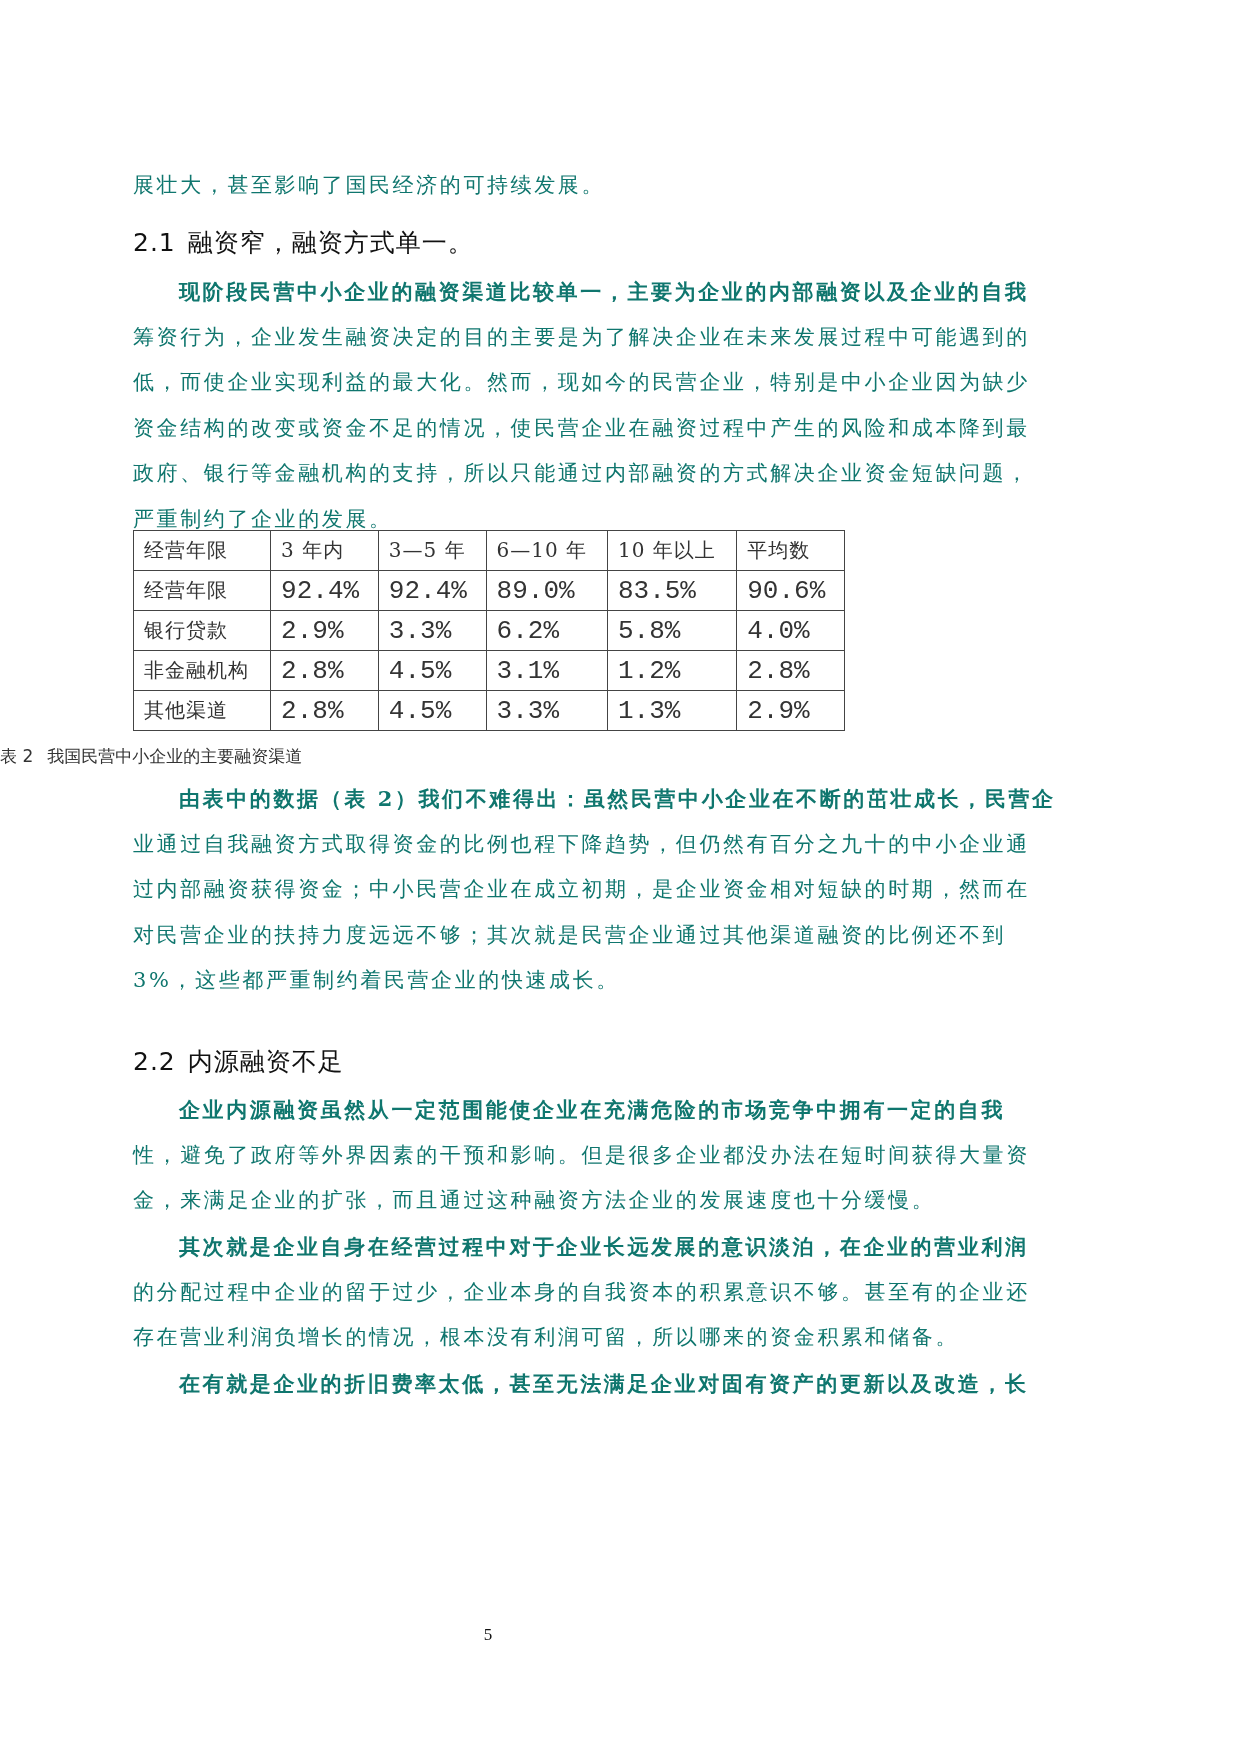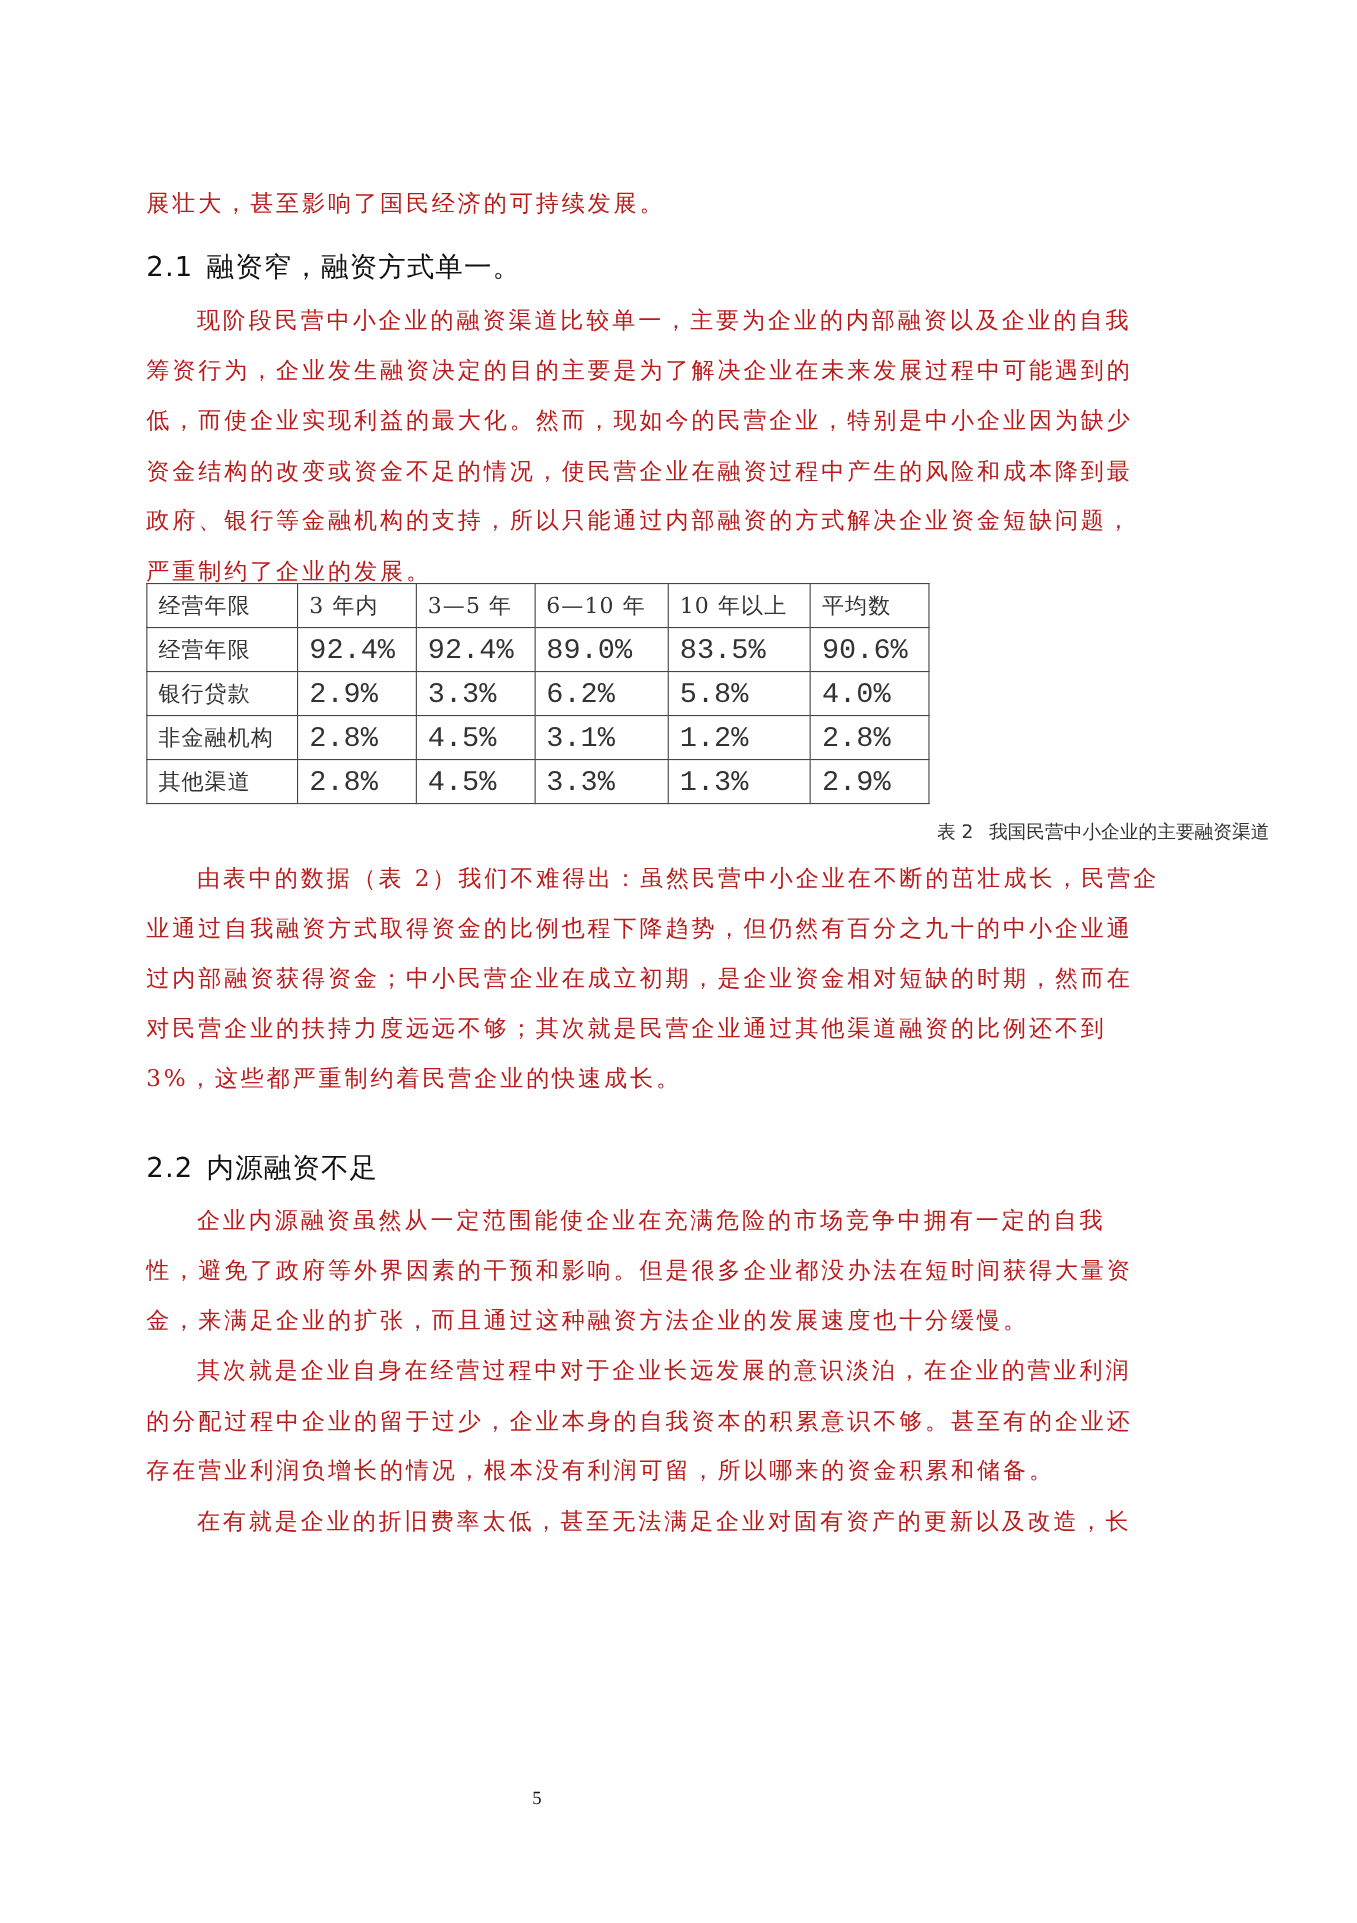--- a/index.html
+++ b/index.html
@@ -8,7 +8,7 @@
   .para {
     position: absolute; left: 133px; width: 890px;
     font-family: "DejaVu Serif", "Liberation Serif", serif;
-    font-size: 21px; line-height: 45.5px; letter-spacing: 2.6px; color: #b91c1c;
+    font-size: 21px; line-height: 45.5px; letter-spacing: 2.6px; color: #0f766e;
     text-align: justify; text-justify: inter-character;
   }
   .para .line { display: block; white-space: nowrap; }

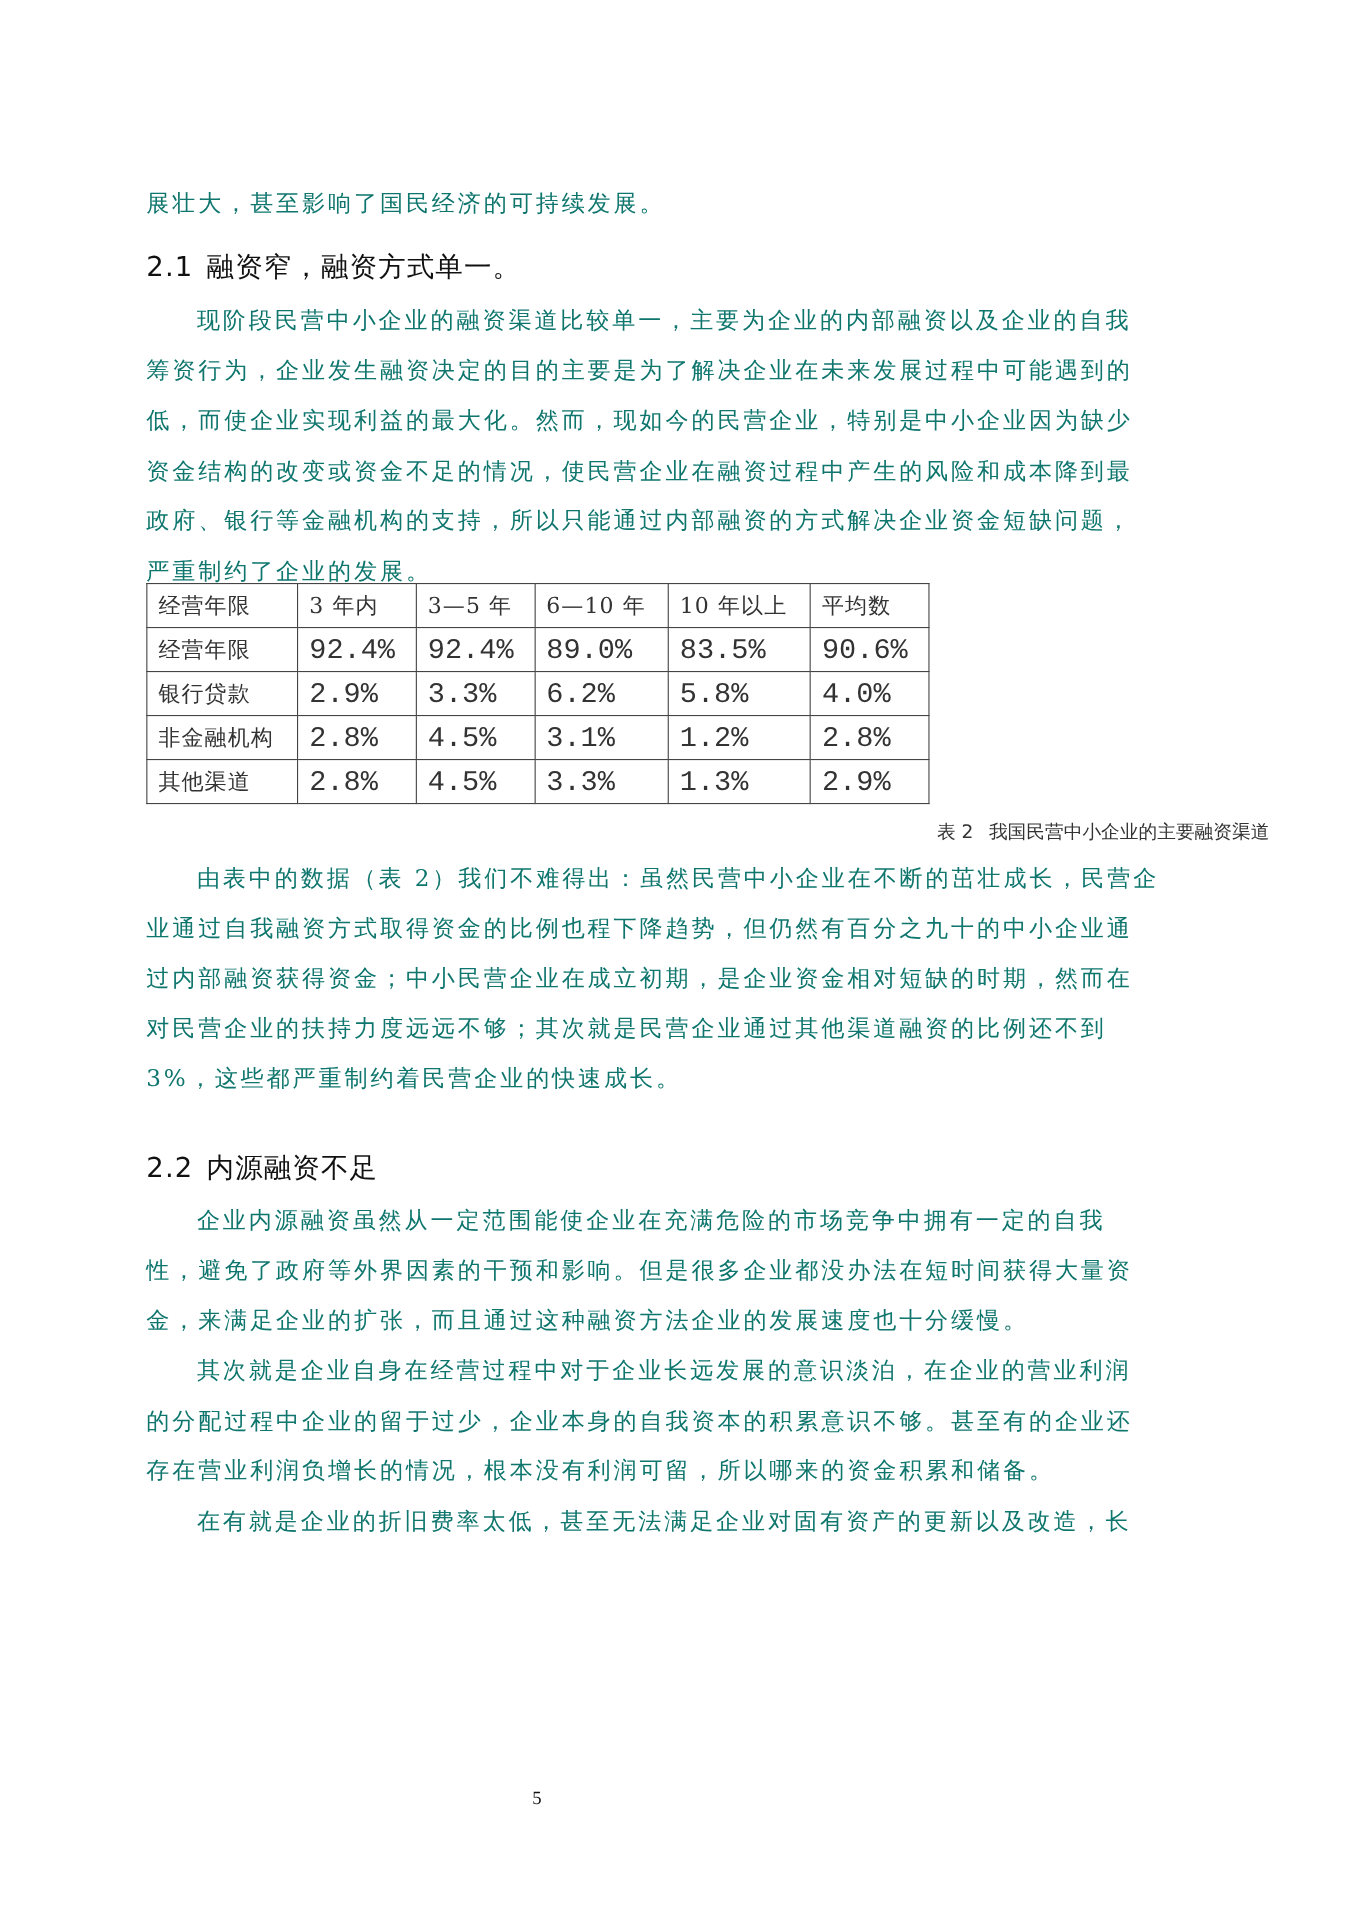--- a/index.html
+++ b/index.html
@@ -12,7 +12,7 @@
     text-align: justify; text-justify: inter-character;
   }
   .para .line { display: block; white-space: nowrap; }
-  .indent { padding-left: 46px; }
+  .indent { padding-left: 46px; font-weight: bold; }
   .heading {
     position: absolute; left: 133px;
     font-family: "DejaVu Sans", "Liberation Sans", sans-serif;

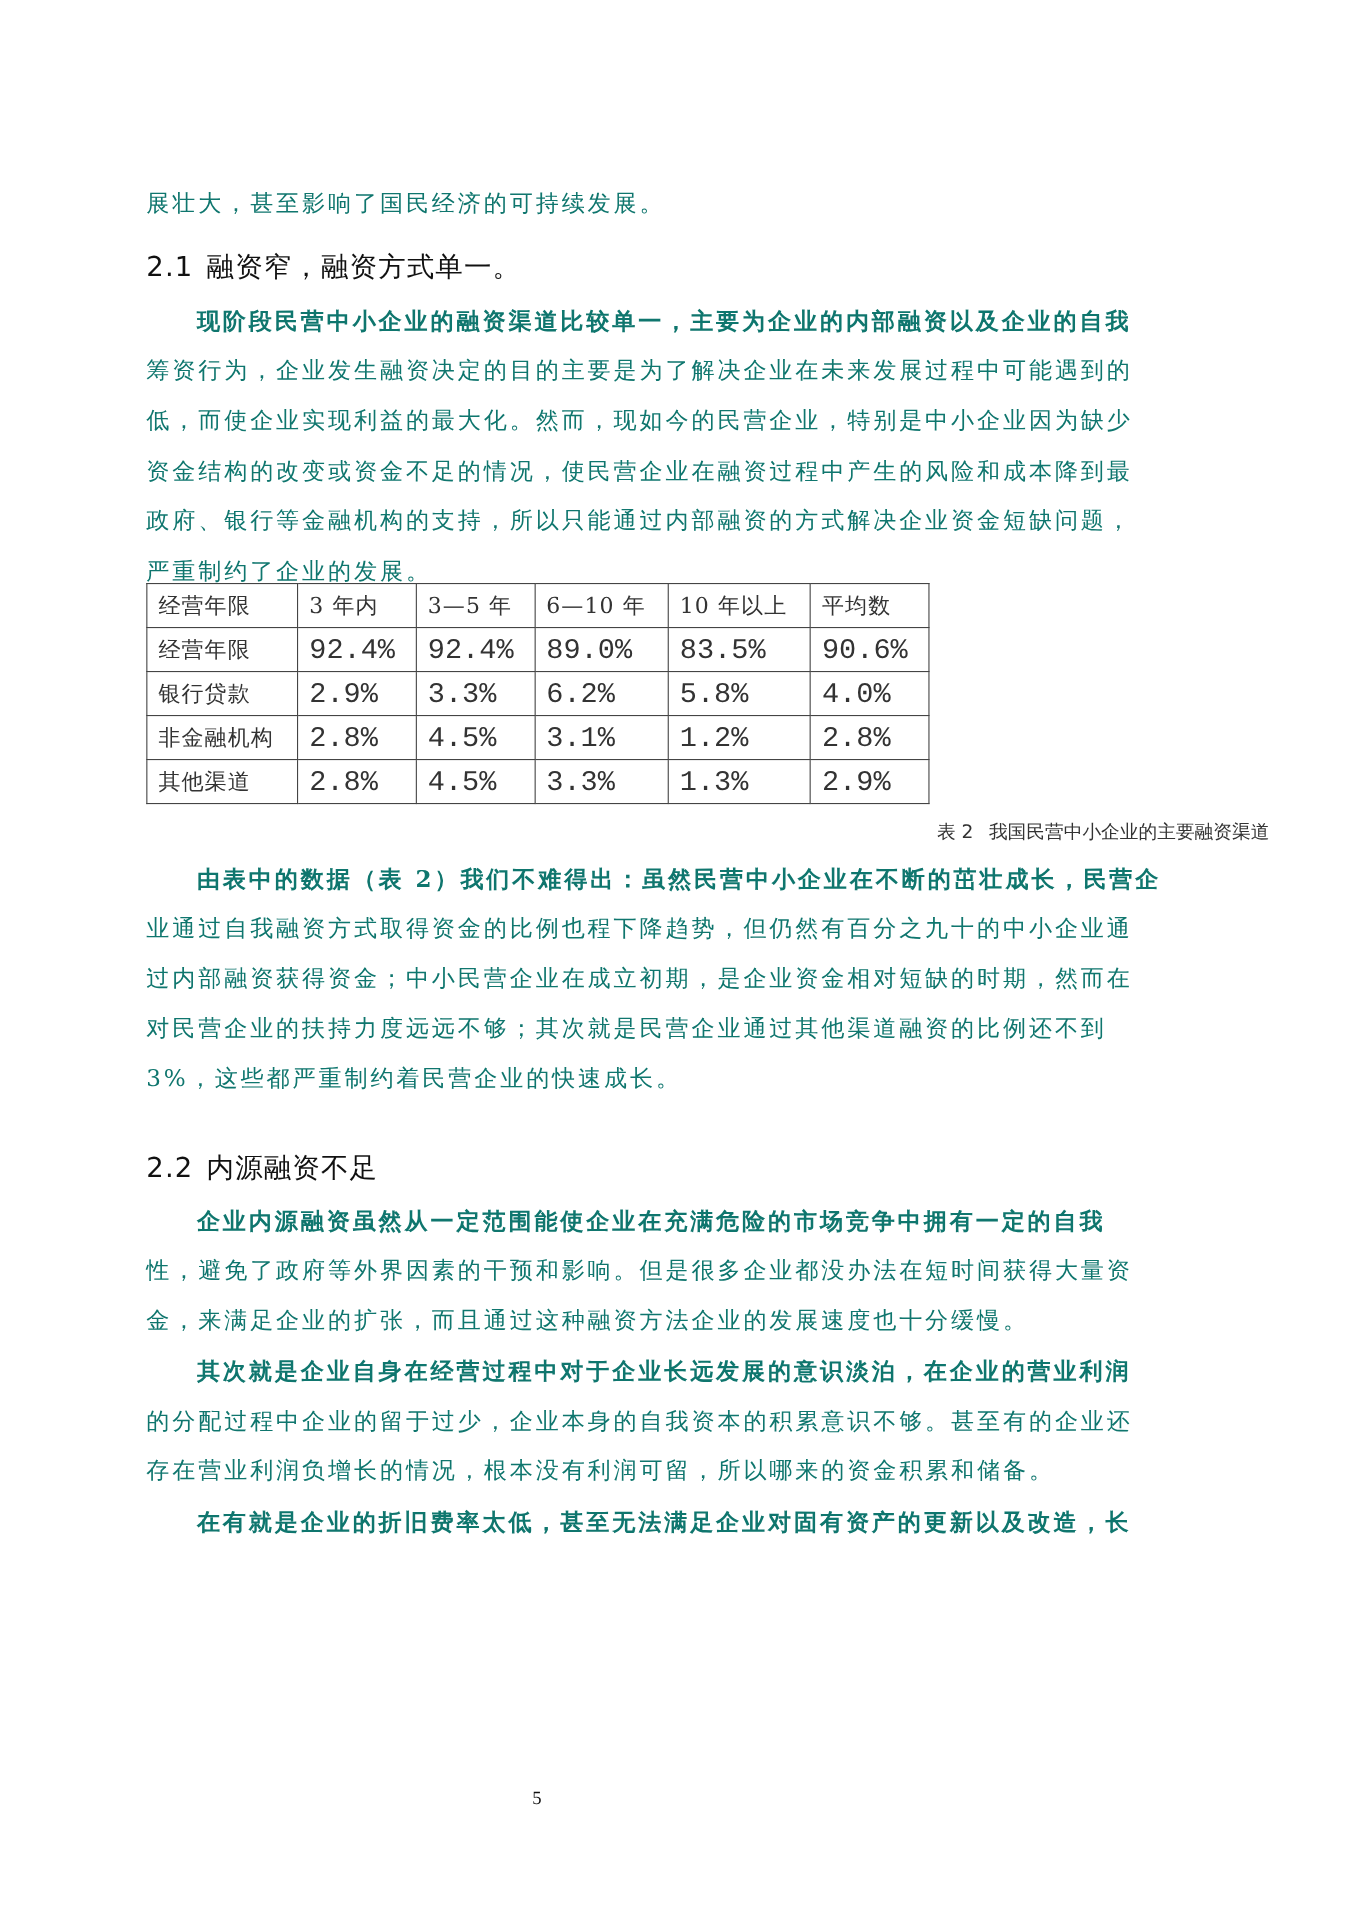--- a/index.html
+++ b/index.html
@@ -31,7 +31,7 @@
   }
   table.data td.num { font-family: "Liberation Mono", "DejaVu Sans Mono", monospace; font-size: 26px; letter-spacing: 0; }
   .caption {
-    position: absolute; top: 745px; left: 0; width: 1154px; text-align: right;
+    position: absolute; top: 745px; left: 0; width: 1154px; text-align: left;
     font-family: "DejaVu Sans", "Liberation Sans", sans-serif; font-size: 17px; color: #333;
   }
   .caption .label { margin-right: 14px; }

